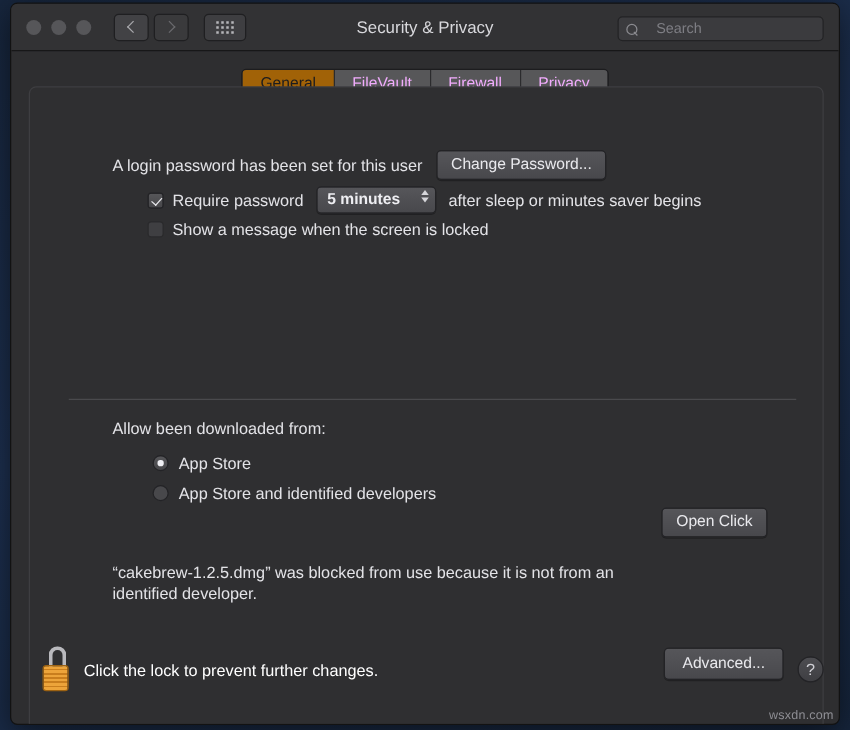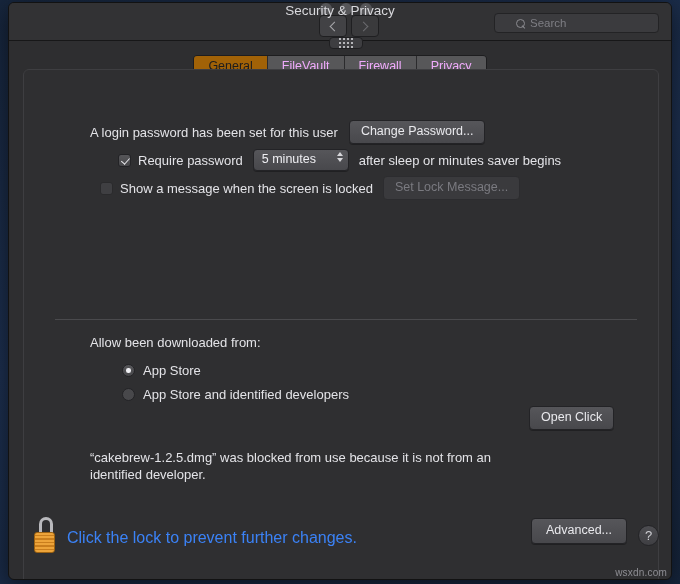--- a/index.html
+++ b/index.html
@@ -45,7 +45,6 @@
     border-bottom: 1px solid #171718;
     display: flex;
     align-items: center;
-    flex-direction: column;
   }
 
   .traffic {

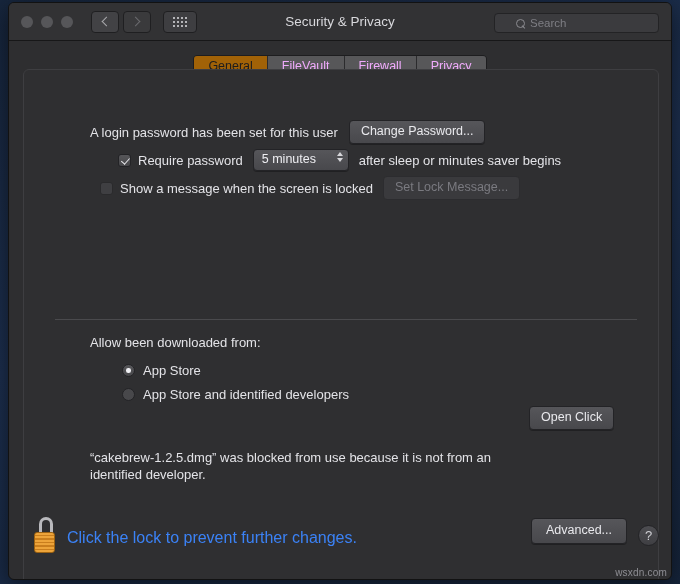--- a/index.html
+++ b/index.html
@@ -126,8 +126,8 @@
     border: 1px solid #232325;
     display: flex;
     align-items: center;
-    padding: 0 21px;
-    gap: 5px;
+    padding: 0 6px;
+    gap: 15px;
     text-align: right;
   }
   .mag {

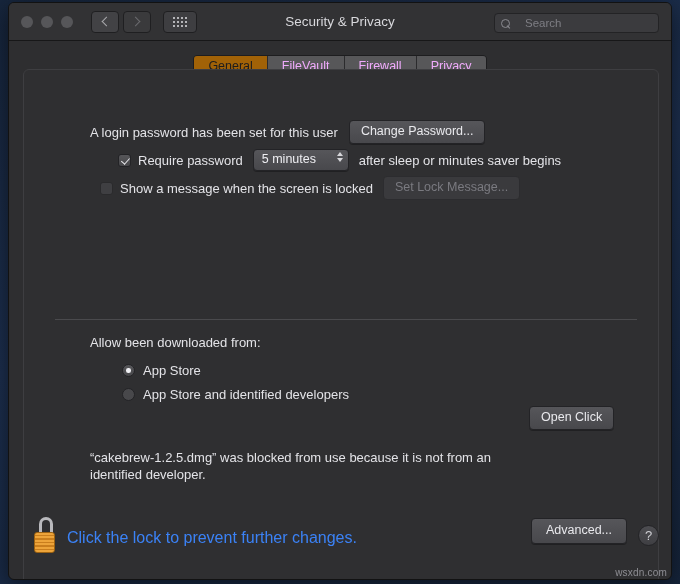--- a/index.html
+++ b/index.html
@@ -273,6 +273,7 @@
     padding: 2px 5px 3px 8px;
     line-height: 15px;
     box-shadow: 0 1px 0 rgba(0,0,0,0.3);
+    font-weight: bold;
   }
   .updown {
     display: flex;

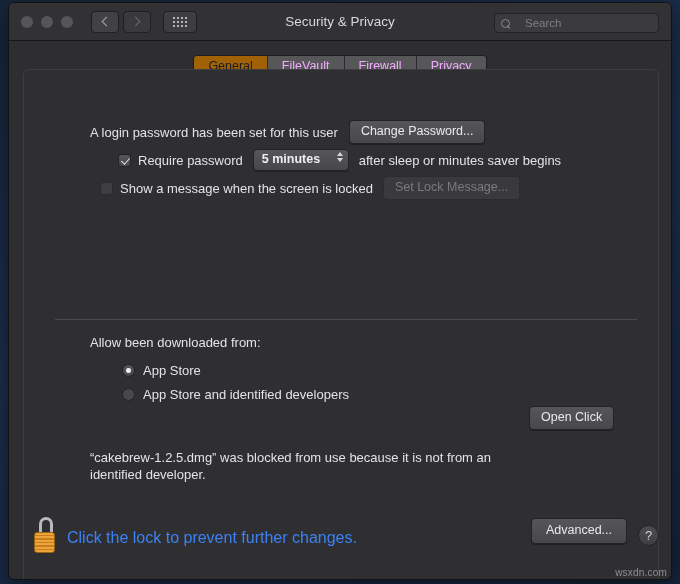--- a/index.html
+++ b/index.html
@@ -212,7 +212,7 @@
 
   .r-login   { left: 66px; top: 50px; gap: 11px; }
   .r-require { left: 94px; top: 79px; gap: 0; }
-  .r-msg     { left: 76px; top: 106px; gap: 0; }
+  .r-msg     { left: 94px; top: 106px; gap: 0; }
 
   
   .btn {

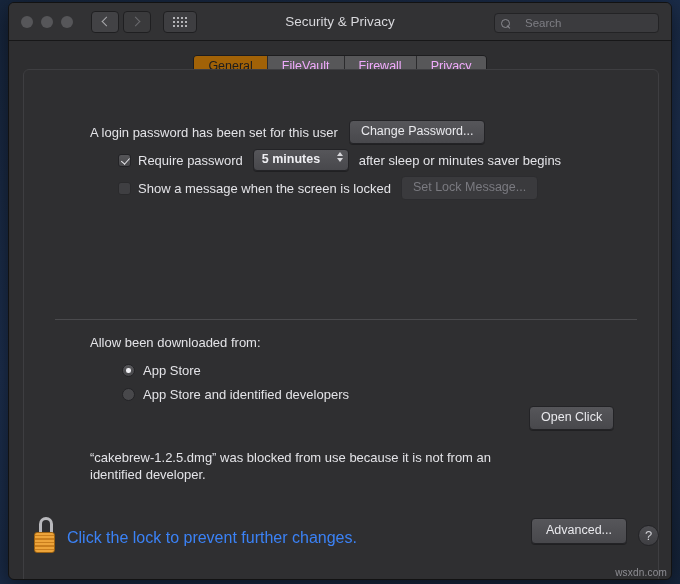--- a/index.html
+++ b/index.html
@@ -525,7 +525,6 @@
     <div class="row r-msg">
       <span class="cbx off"></span>
       <span class="lbl">Show a message when the screen is locked</span>
-      <span class="btn disabled" style="margin-left:10px;">Set Lock Message...</span>
     </div>
 
     <div class="divider"></div>

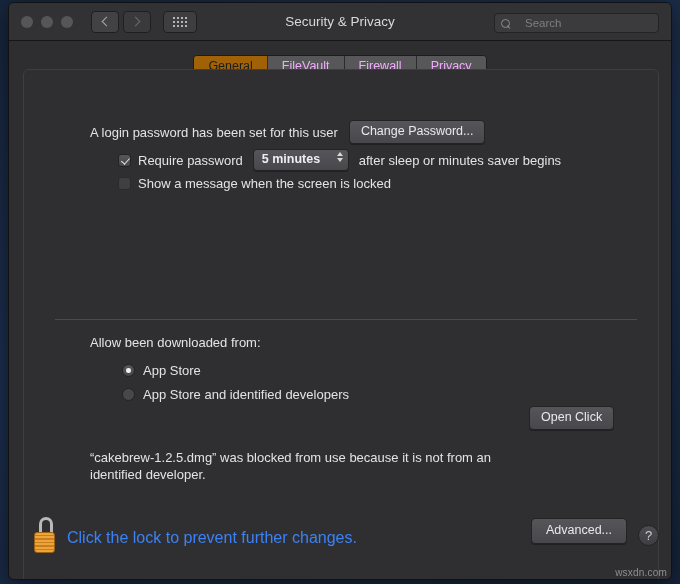--- a/index.html
+++ b/index.html
@@ -409,8 +409,8 @@
     position: absolute;
     left: 58px;
     top: 20px;
-    font-size: 16px;
-    color: #3b82f6;
+    font-size: 13px;
+    color: #ffffff;
   }
 
   .advanced {

